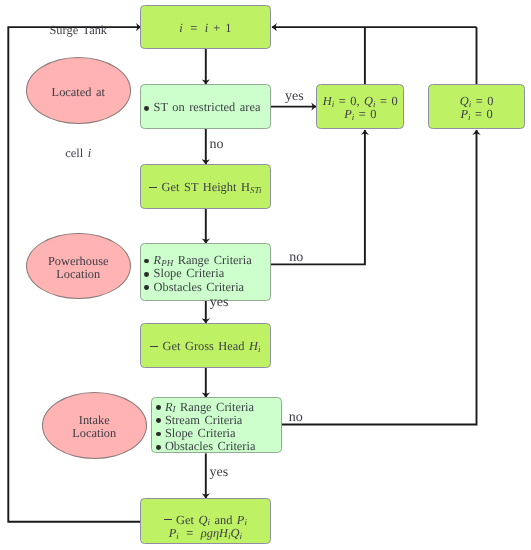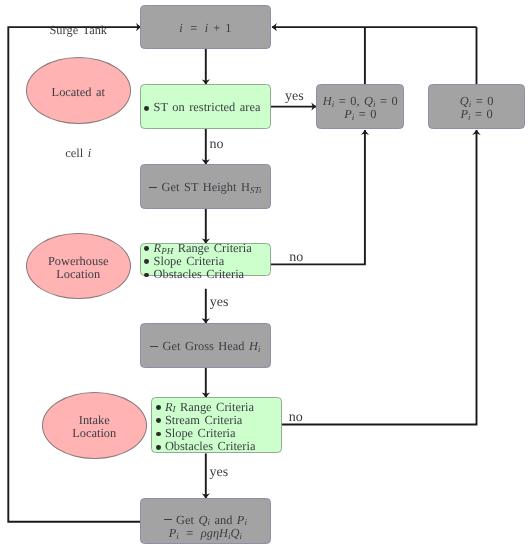--- a/index.html
+++ b/index.html
@@ -8,7 +8,7 @@
 svg#wires{position:absolute;left:0;top:0;}
 .node{position:absolute;box-sizing:border-box;display:flex;flex-direction:column;align-items:center;justify-content:center;}
 .box{border-radius:4.5px;}
-.purple{background:#a3a3a3;border:0.8px solid #8e8ea6;}
+.purple{background:#bef264;border:0.8px solid #8e8ea6;}
 .green{background:#ccffcc;border:0.8px solid #93ab93;}
 .pink{background:#ffb3b3;border:0.8px solid #8a7a7a;border-radius:50%;}
 .tx{color:#3d3d46;font-size:12.4px;line-height:13.2px;white-space:nowrap;position:relative;top:1.8px;word-spacing:1.4px;}

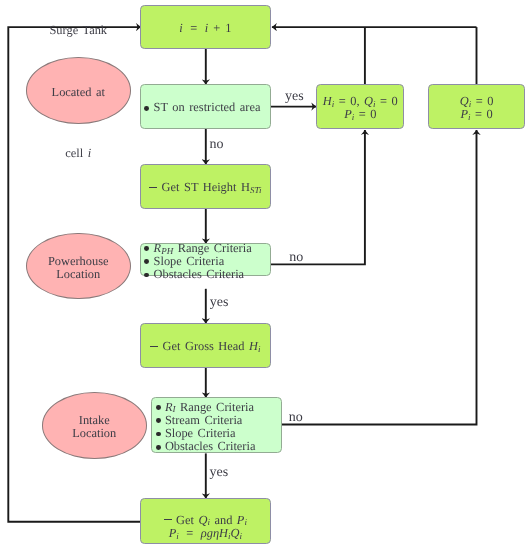--- a/index.html
+++ b/index.html
@@ -25,7 +25,7 @@
 #n-zerohqp{left:316.3px;top:84.2px;width:88px;height:44.6px;}
 #n-zeroqp{left:428.4px;top:84.2px;width:96.5px;height:44.6px;}
 #n-stheight{left:139.7px;top:164px;width:131.4px;height:44.6px;}
-#n-phcrit{left:139.7px;top:243.2px;width:131.4px;height:33px;padding-left:3.8px;}
+#n-phcrit{left:139.7px;top:243.2px;width:131.4px;height:58px;padding-left:3.8px;}
 #n-grosshead{left:139.7px;top:323px;width:131.4px;height:44.6px;text-align:center;}
 #n-intakecrit{left:151px;top:397.2px;width:131.4px;height:56px;padding-left:3.8px;text-align:right;}
 #n-getqp{left:139.7px;top:498px;width:131.4px;height:45.5px;}

